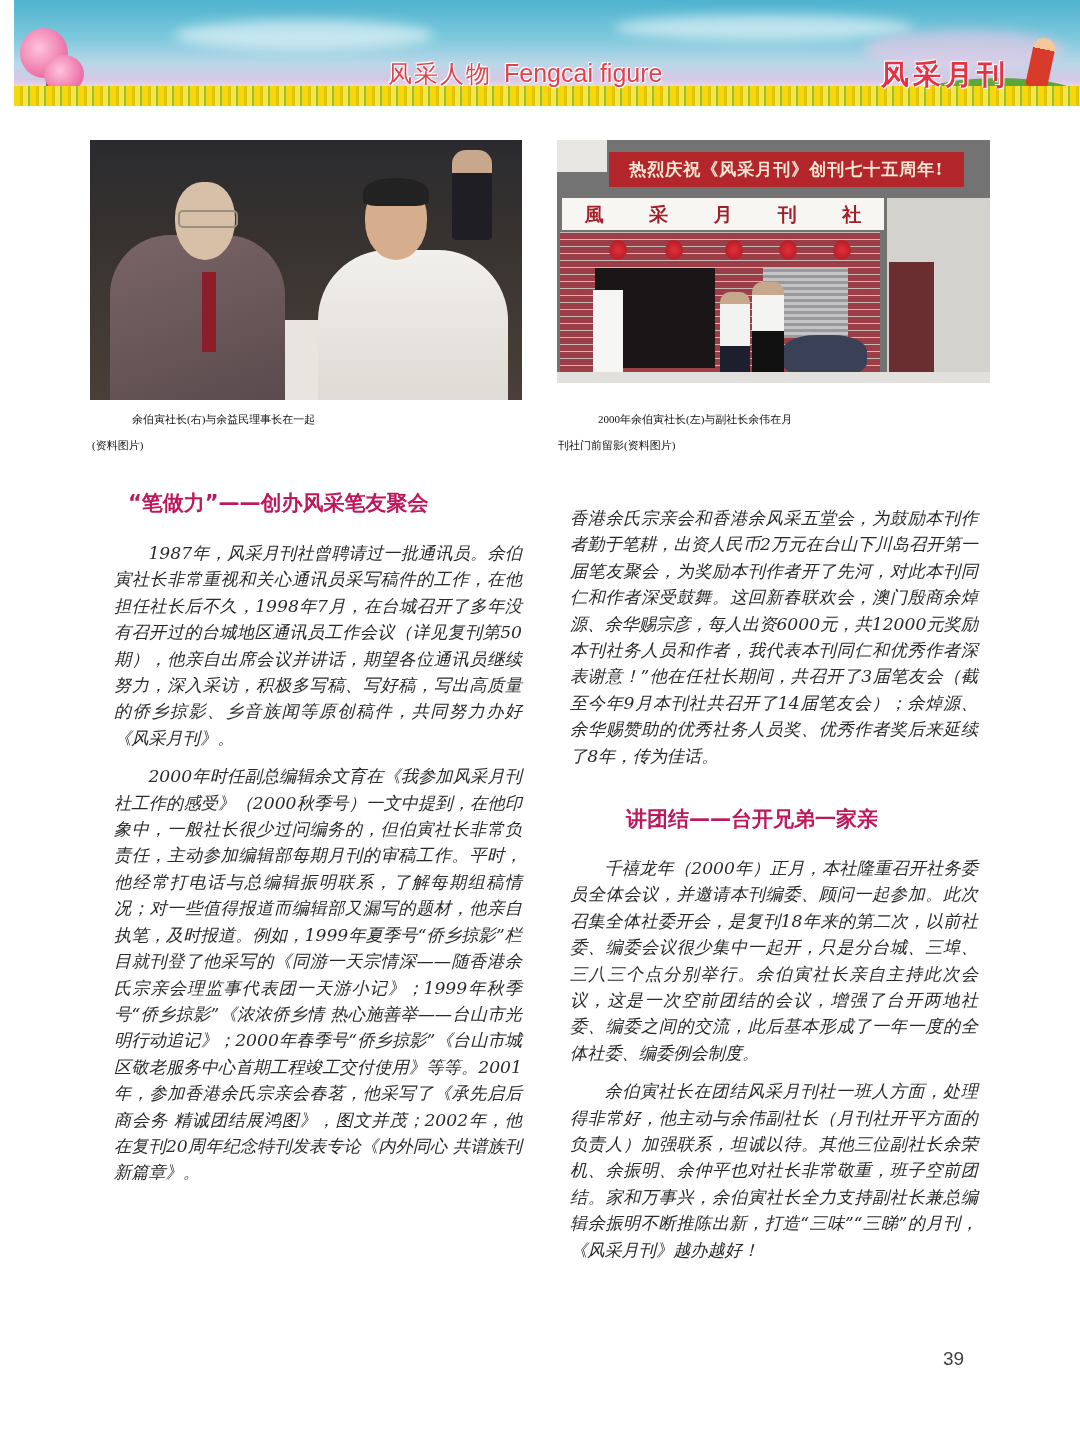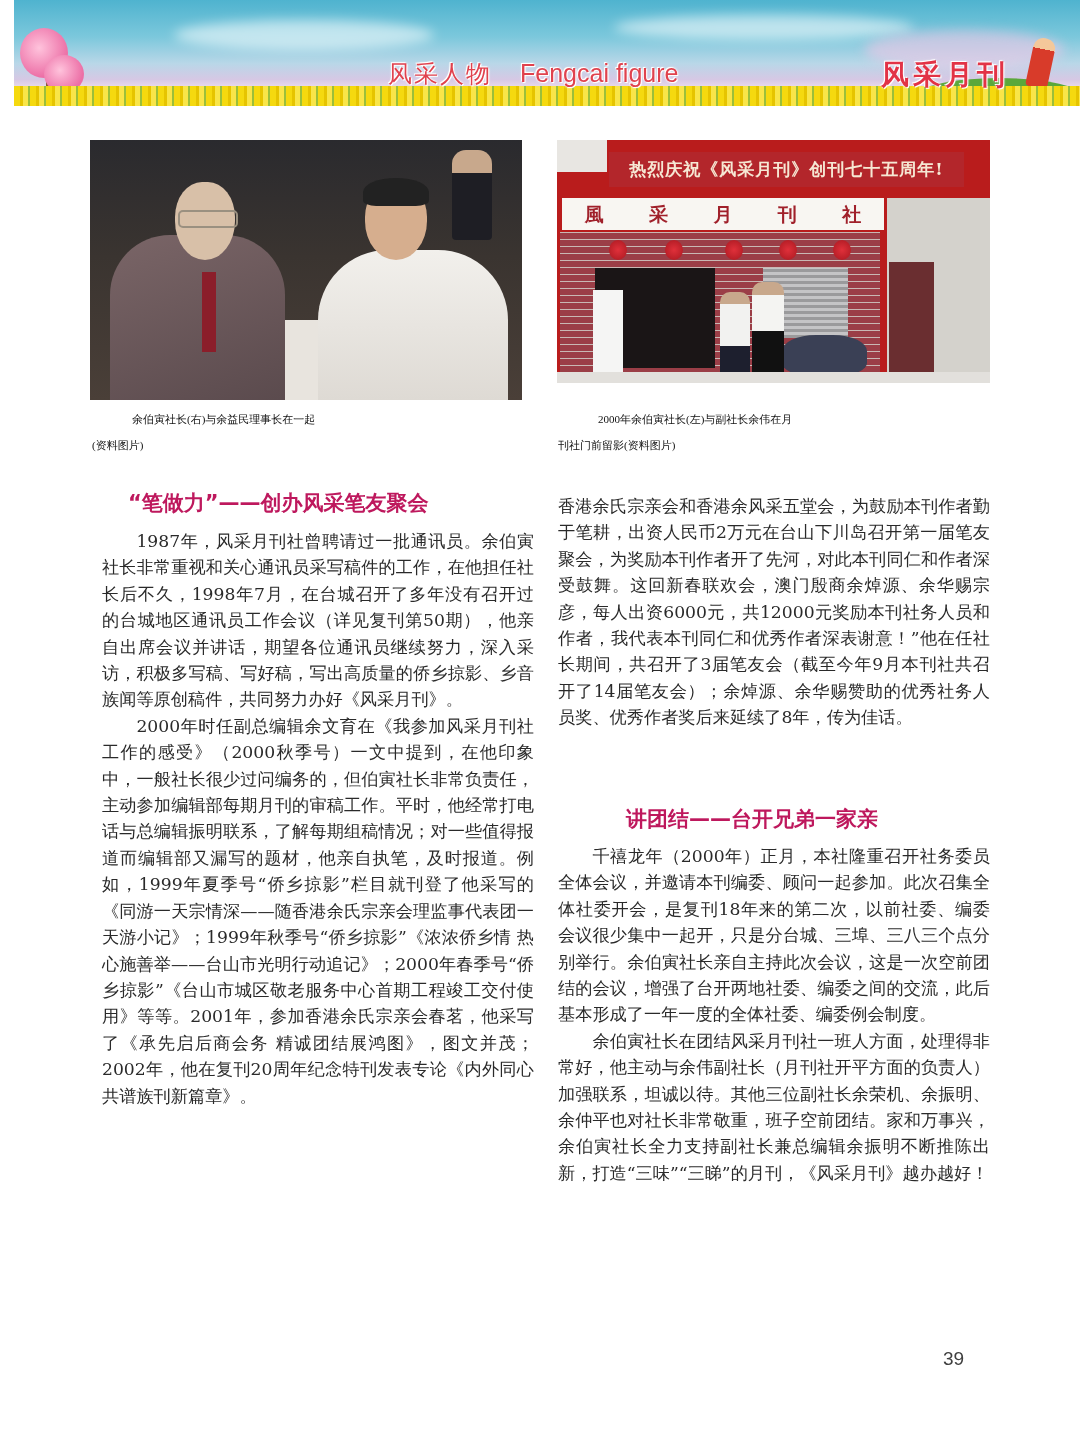--- a/index.html
+++ b/index.html
@@ -15,7 +15,7 @@
   .banner .girl{position:absolute;right:28px;top:38px;width:22px;height:50px;background:linear-gradient(180deg,#f4c89a 0 22%,#d83b2a 22% 100%);border-radius:10px 10px 4px 4px;transform:rotate(12deg);}
   .banner-title{position:absolute;left:388px;top:58px;font-family:"DejaVu Serif",serif;font-size:24px;color:#e0424e;letter-spacing:2px;
     text-shadow:0 0 3px #fff,0 0 2px #fff,1px 1px 0 #fff,-1px -1px 0 #fff;}
-  .banner-title .en{font-family:"Liberation Sans",sans-serif;font-size:25px;letter-spacing:0;margin-left:28px;}
+  .banner-title .en{font-family:"Liberation Sans",sans-serif;font-size:25px;letter-spacing:0;margin-left:12px;}
   .banner-mag{position:absolute;left:881px;top:56px;font-family:"DejaVu Serif",serif;font-weight:bold;font-size:28px;color:#e23346;letter-spacing:4px;
     text-shadow:0 0 3px #fff,1px 1px 0 #fff,-1px -1px 0 #fff;}
 

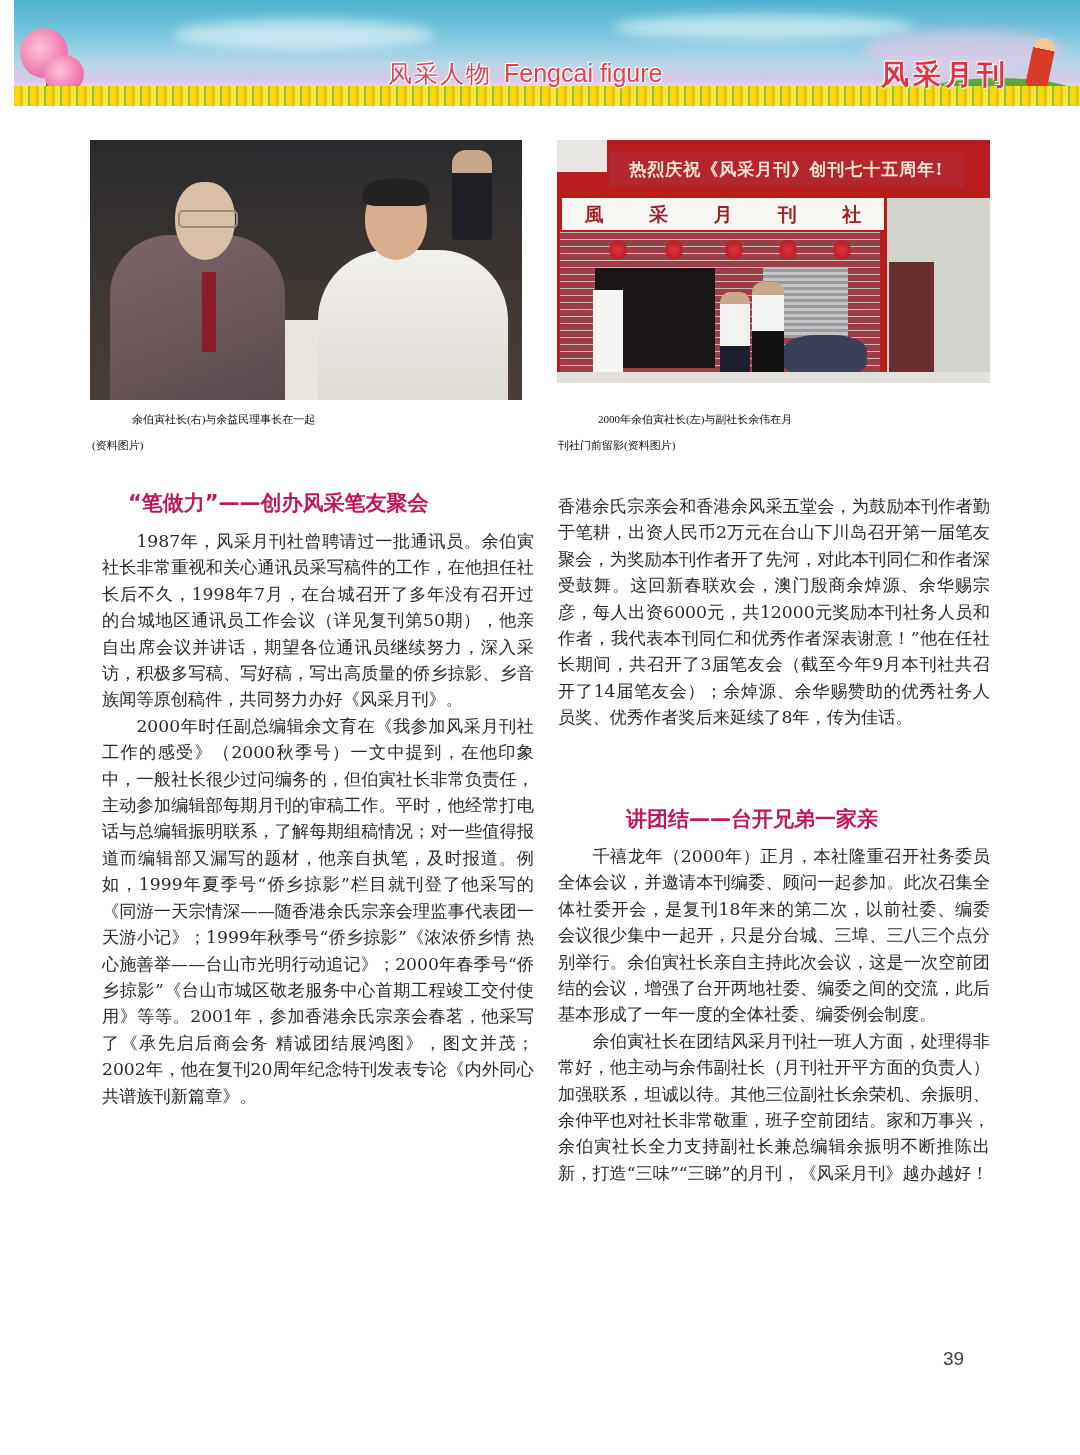--- a/index.html
+++ b/index.html
@@ -31,7 +31,7 @@
   .p1-bg-man{position:absolute;left:362px;top:10px;width:40px;height:90px;background:linear-gradient(180deg,#c8a88c 0 25%,#1e1e24 25% 100%);border-radius:14px 14px 4px 4px;}
   .p1-table{position:absolute;left:150px;top:180px;width:100px;height:80px;background:#e8e4de;}
 
-  .photo2{left:557px;top:140px;width:433px;height:243px;background:#b91c1c;}
+  .photo2{left:557px;top:140px;width:433px;height:243px;background:#737373;}
   .p2-banner{position:absolute;left:52px;top:12px;width:355px;height:35px;background:#b3262b;color:#f6e8d4;font-family:"DejaVu Serif",serif;font-weight:bold;font-size:17px;line-height:35px;text-align:center;letter-spacing:1px;}
   .p2-ac{position:absolute;left:0;top:0;width:50px;height:32px;background:#e8e6e2;}
   .p2-sign{position:absolute;left:5px;top:58px;width:322px;height:32px;background:#f8f6f2;color:#a0202a;font-family:"DejaVu Serif",serif;font-weight:bold;font-size:19px;line-height:32px;display:flex;justify-content:space-around;}

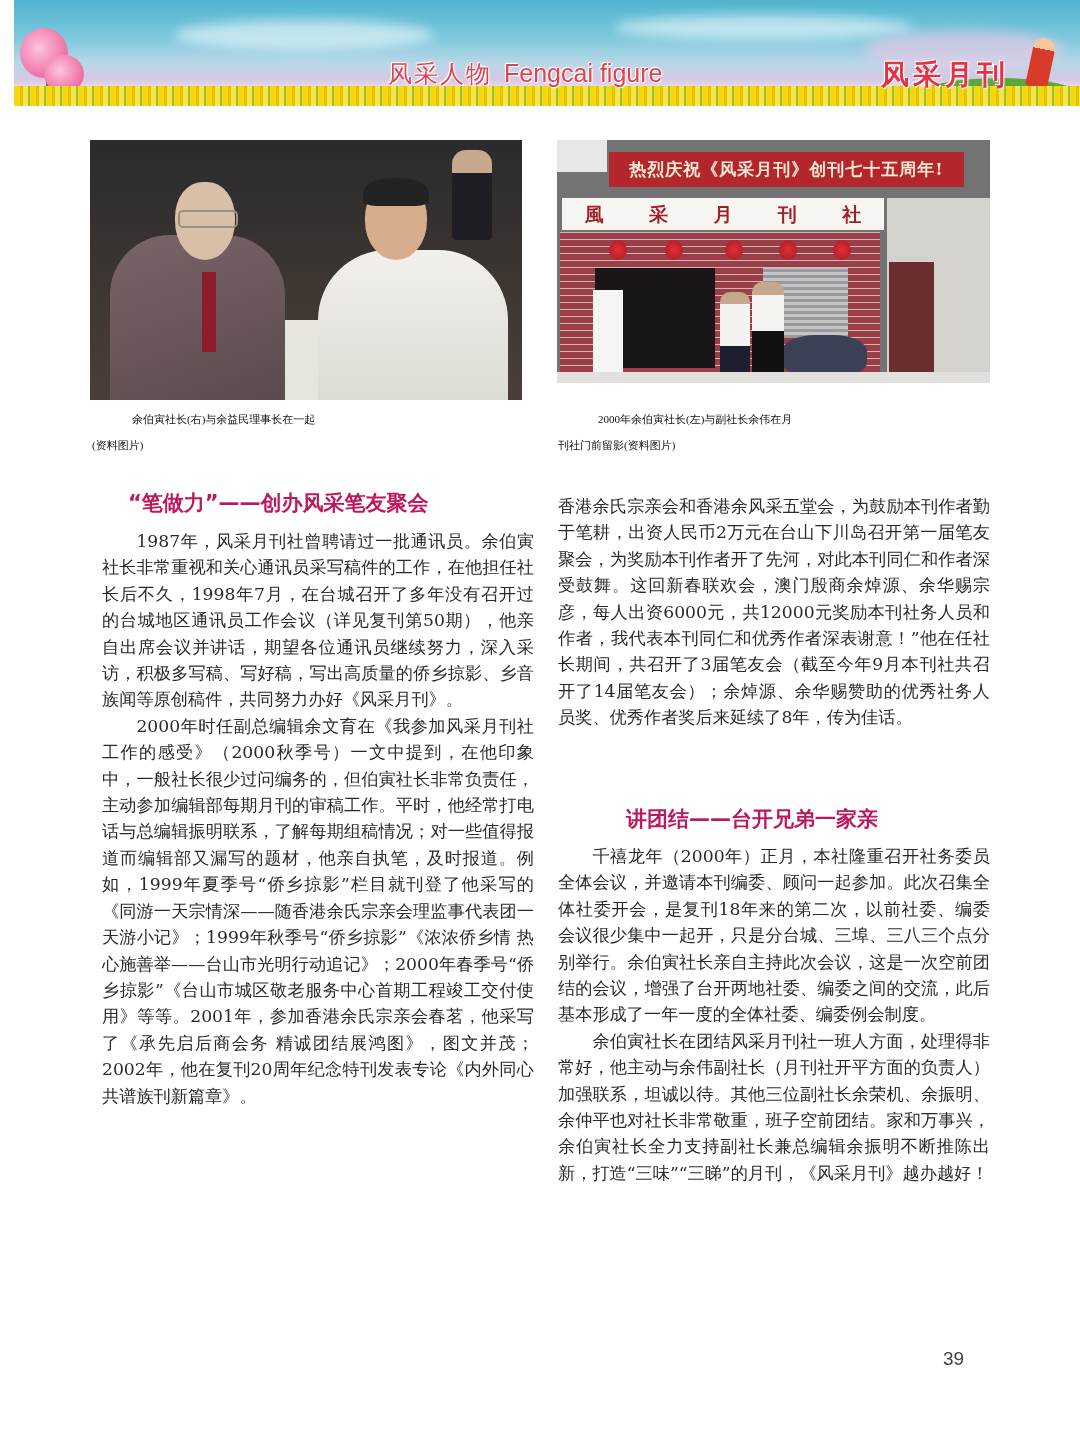--- a/index.html
+++ b/index.html
@@ -58,7 +58,7 @@
   .heading2{left:626px;top:805px;text-align:right;}
 
   .col{position:absolute;font-family:"DejaVu Serif","Liberation Serif",serif;font-size:17.2px;line-height:26.4px;color:#2a2a2a;text-align:justify;}
-  .col p{margin:0;text-indent:2em;}
+  .col p{margin:12px;text-indent:2em;font-style:italic;}
   .col p.noindent{text-indent:0;}
   .col-left{left:102px;top:528px;width:432px;}
   .col-right-a{left:558px;top:493px;width:432px;}

